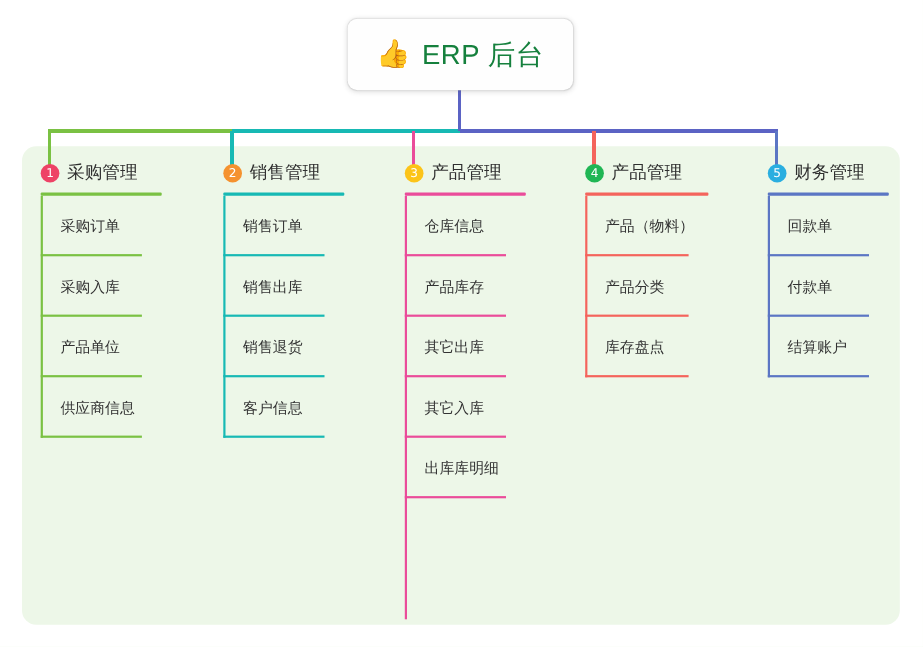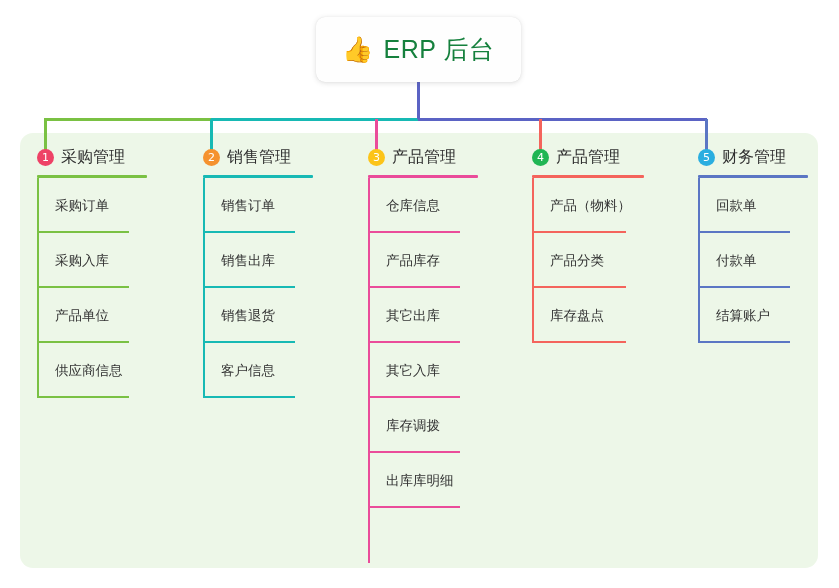--- a/index.html
+++ b/index.html
@@ -156,10 +156,6 @@
             <div class="item-rule" style="background: rgb(234, 76, 154); width: 92px;"></div>
           </div>
           <div class="item">
-            <span class="item-label">库存调拨</span>
-            <div class="item-rule" style="background: rgb(234, 76, 154); width: 92px;"></div>
-          </div>
-          <div class="item">
             <span class="item-label">出库库明细</span>
             <div class="item-rule" style="background: rgb(234, 76, 154); width: 92px;"></div>
           </div>

